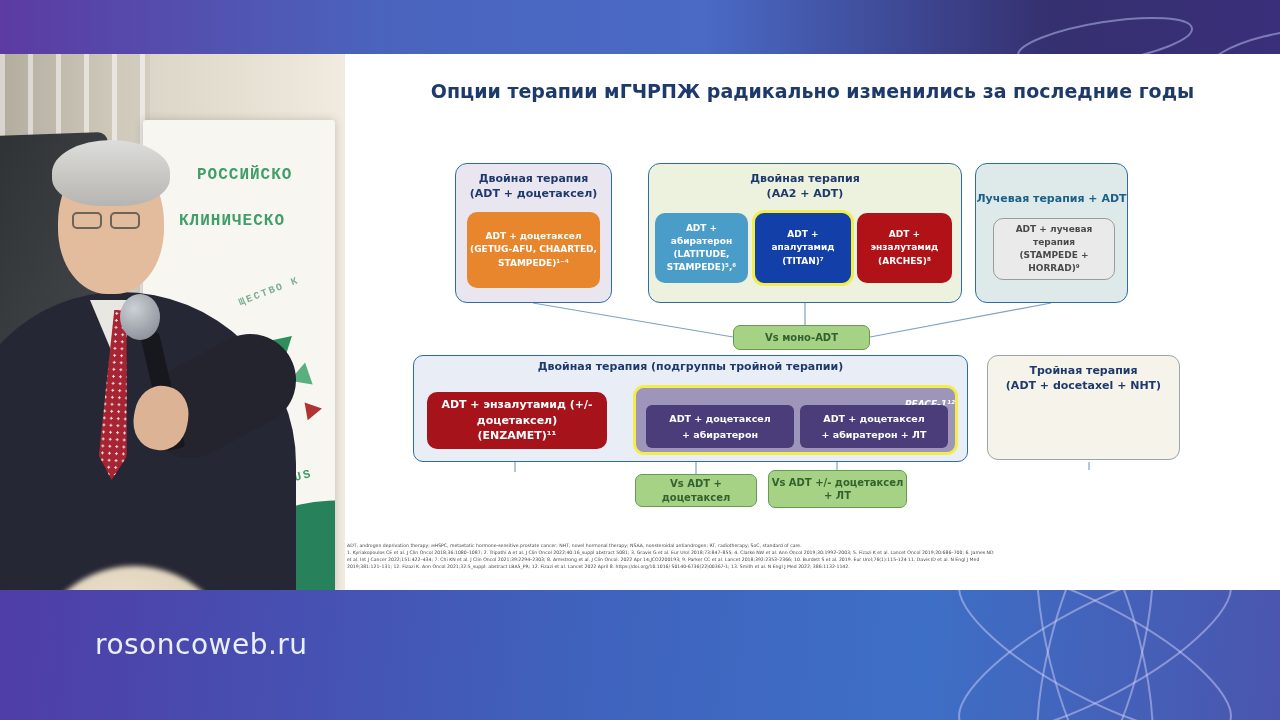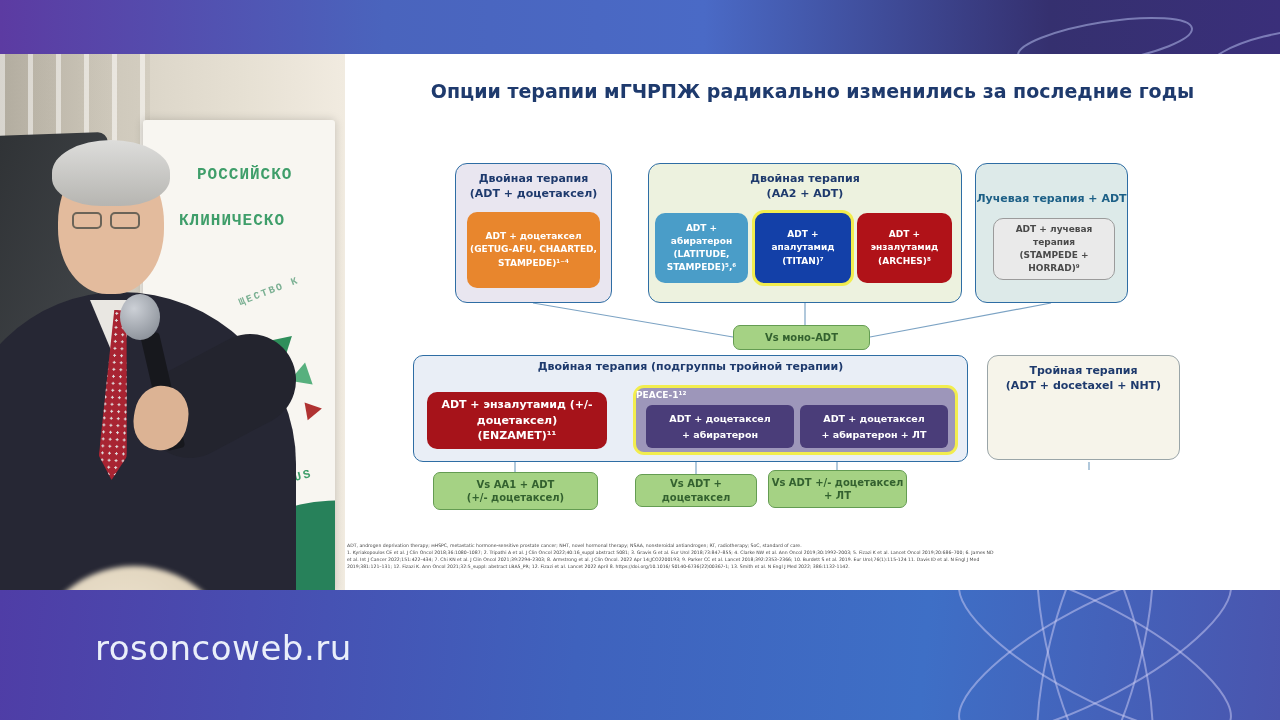--- a/index.html
+++ b/index.html
@@ -97,7 +97,7 @@
   .it-enza { left:82px; top:338px; width:180px; height:57px; background:#a6131a; font-size:11px; }
   .peace { position:absolute; left:288px; top:331px; width:325px; height:70px; background:#9d96ba;
     border:3px solid #f2ed4e; border-radius:11px; }
-  .peace-hd { width:100%; text-align:left; font-size:9px; font-weight:bold; color:#fff; padding-top:2px; }
+  .peace-hd { width:100%; text-align:right; font-size:9px; font-weight:bold; color:#fff; padding-top:11px;font-style:italic; }
   .peace-item { position:absolute; top:17px; height:43px; width:148px; background:#4a3d79; border-radius:6px;
     display:flex; align-items:center; justify-content:center; text-align:center; color:#fff; font-weight:bold;
     font-size:9.5px; line-height:1.6; white-space:pre-line; }

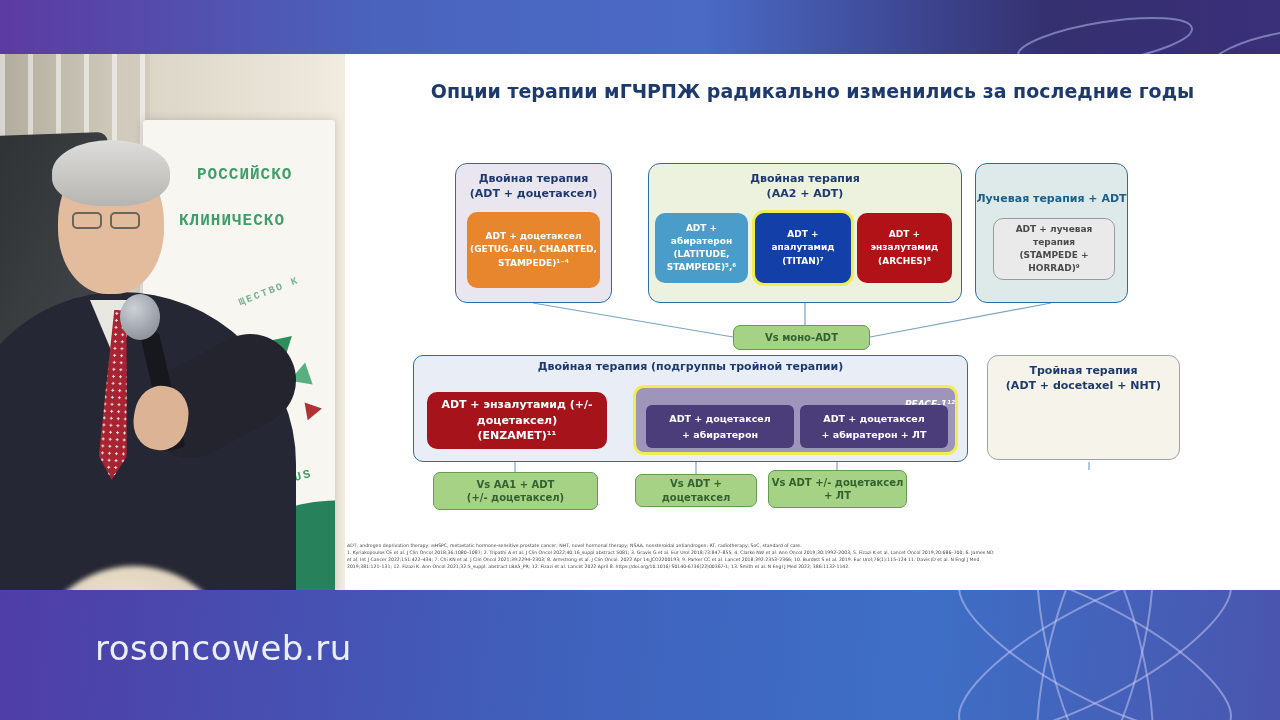--- a/index.html
+++ b/index.html
@@ -228,8 +228,6 @@
 (ADT + docetaxel + NHT)</div>
     </div>
 
-    <div class="vs-box vs1">Vs AA1 + ADT
-(+/- доцетаксел)</div>
     <div class="vs-box vs3">Vs ADT +/- доцетаксел
 + ЛТ</div>
     <div class="vs-box vs2">Vs ADT + доцетаксел</div>

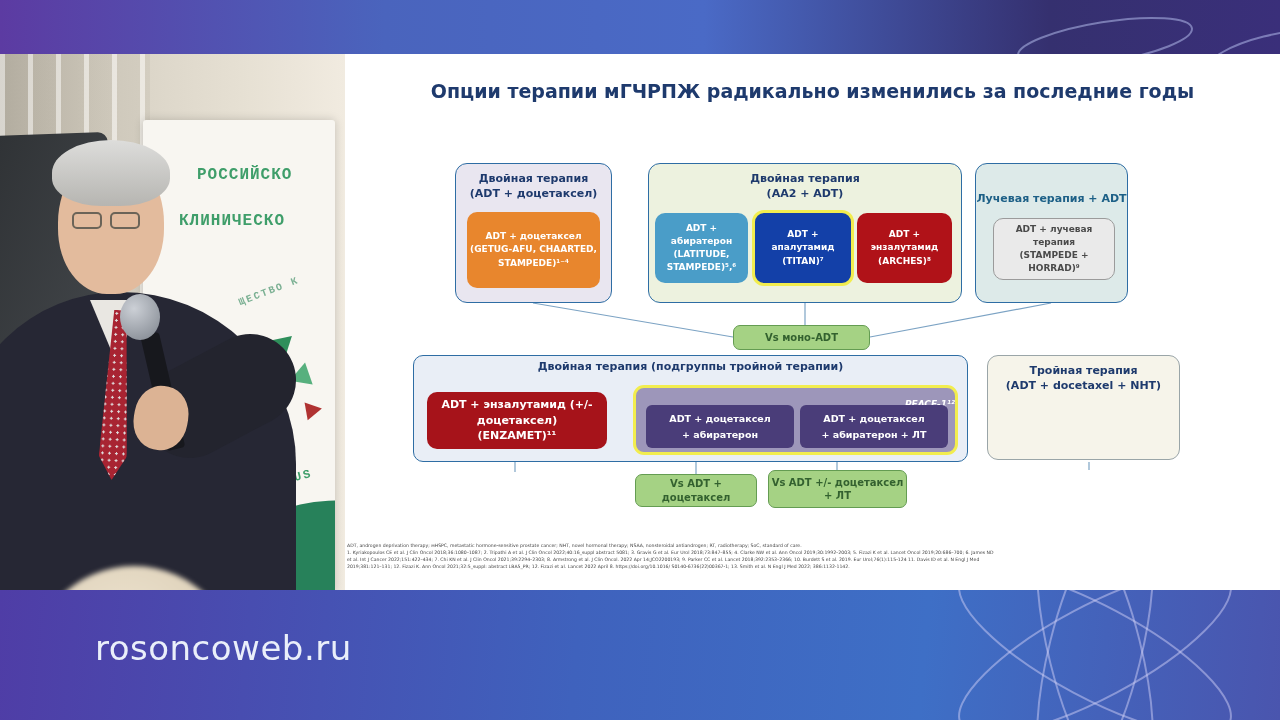--- a/index.html
+++ b/index.html
@@ -12,7 +12,7 @@
   .bottom-bar { position:absolute; left:0; top:590px; width:1280px; height:130px;
     background:linear-gradient(95deg,#4f3da6 0%,#3f62bd 45%,#3e6fc6 72%,#4a55ae 100%); overflow:hidden; }
   .bar-svg { position:absolute; left:0; top:0; }
-  .footer-url { position:absolute; left:95px; top:38px; color:#eaeffa; font-size:34px; letter-spacing:.5px; }
+  .footer-url { position:absolute; left:95px; top:38px; color:#eaeffa; font-size:28px; letter-spacing:.5px; }
 
   
   .scene { position:absolute; left:0; top:54px; width:345px; height:536px; overflow:hidden;

